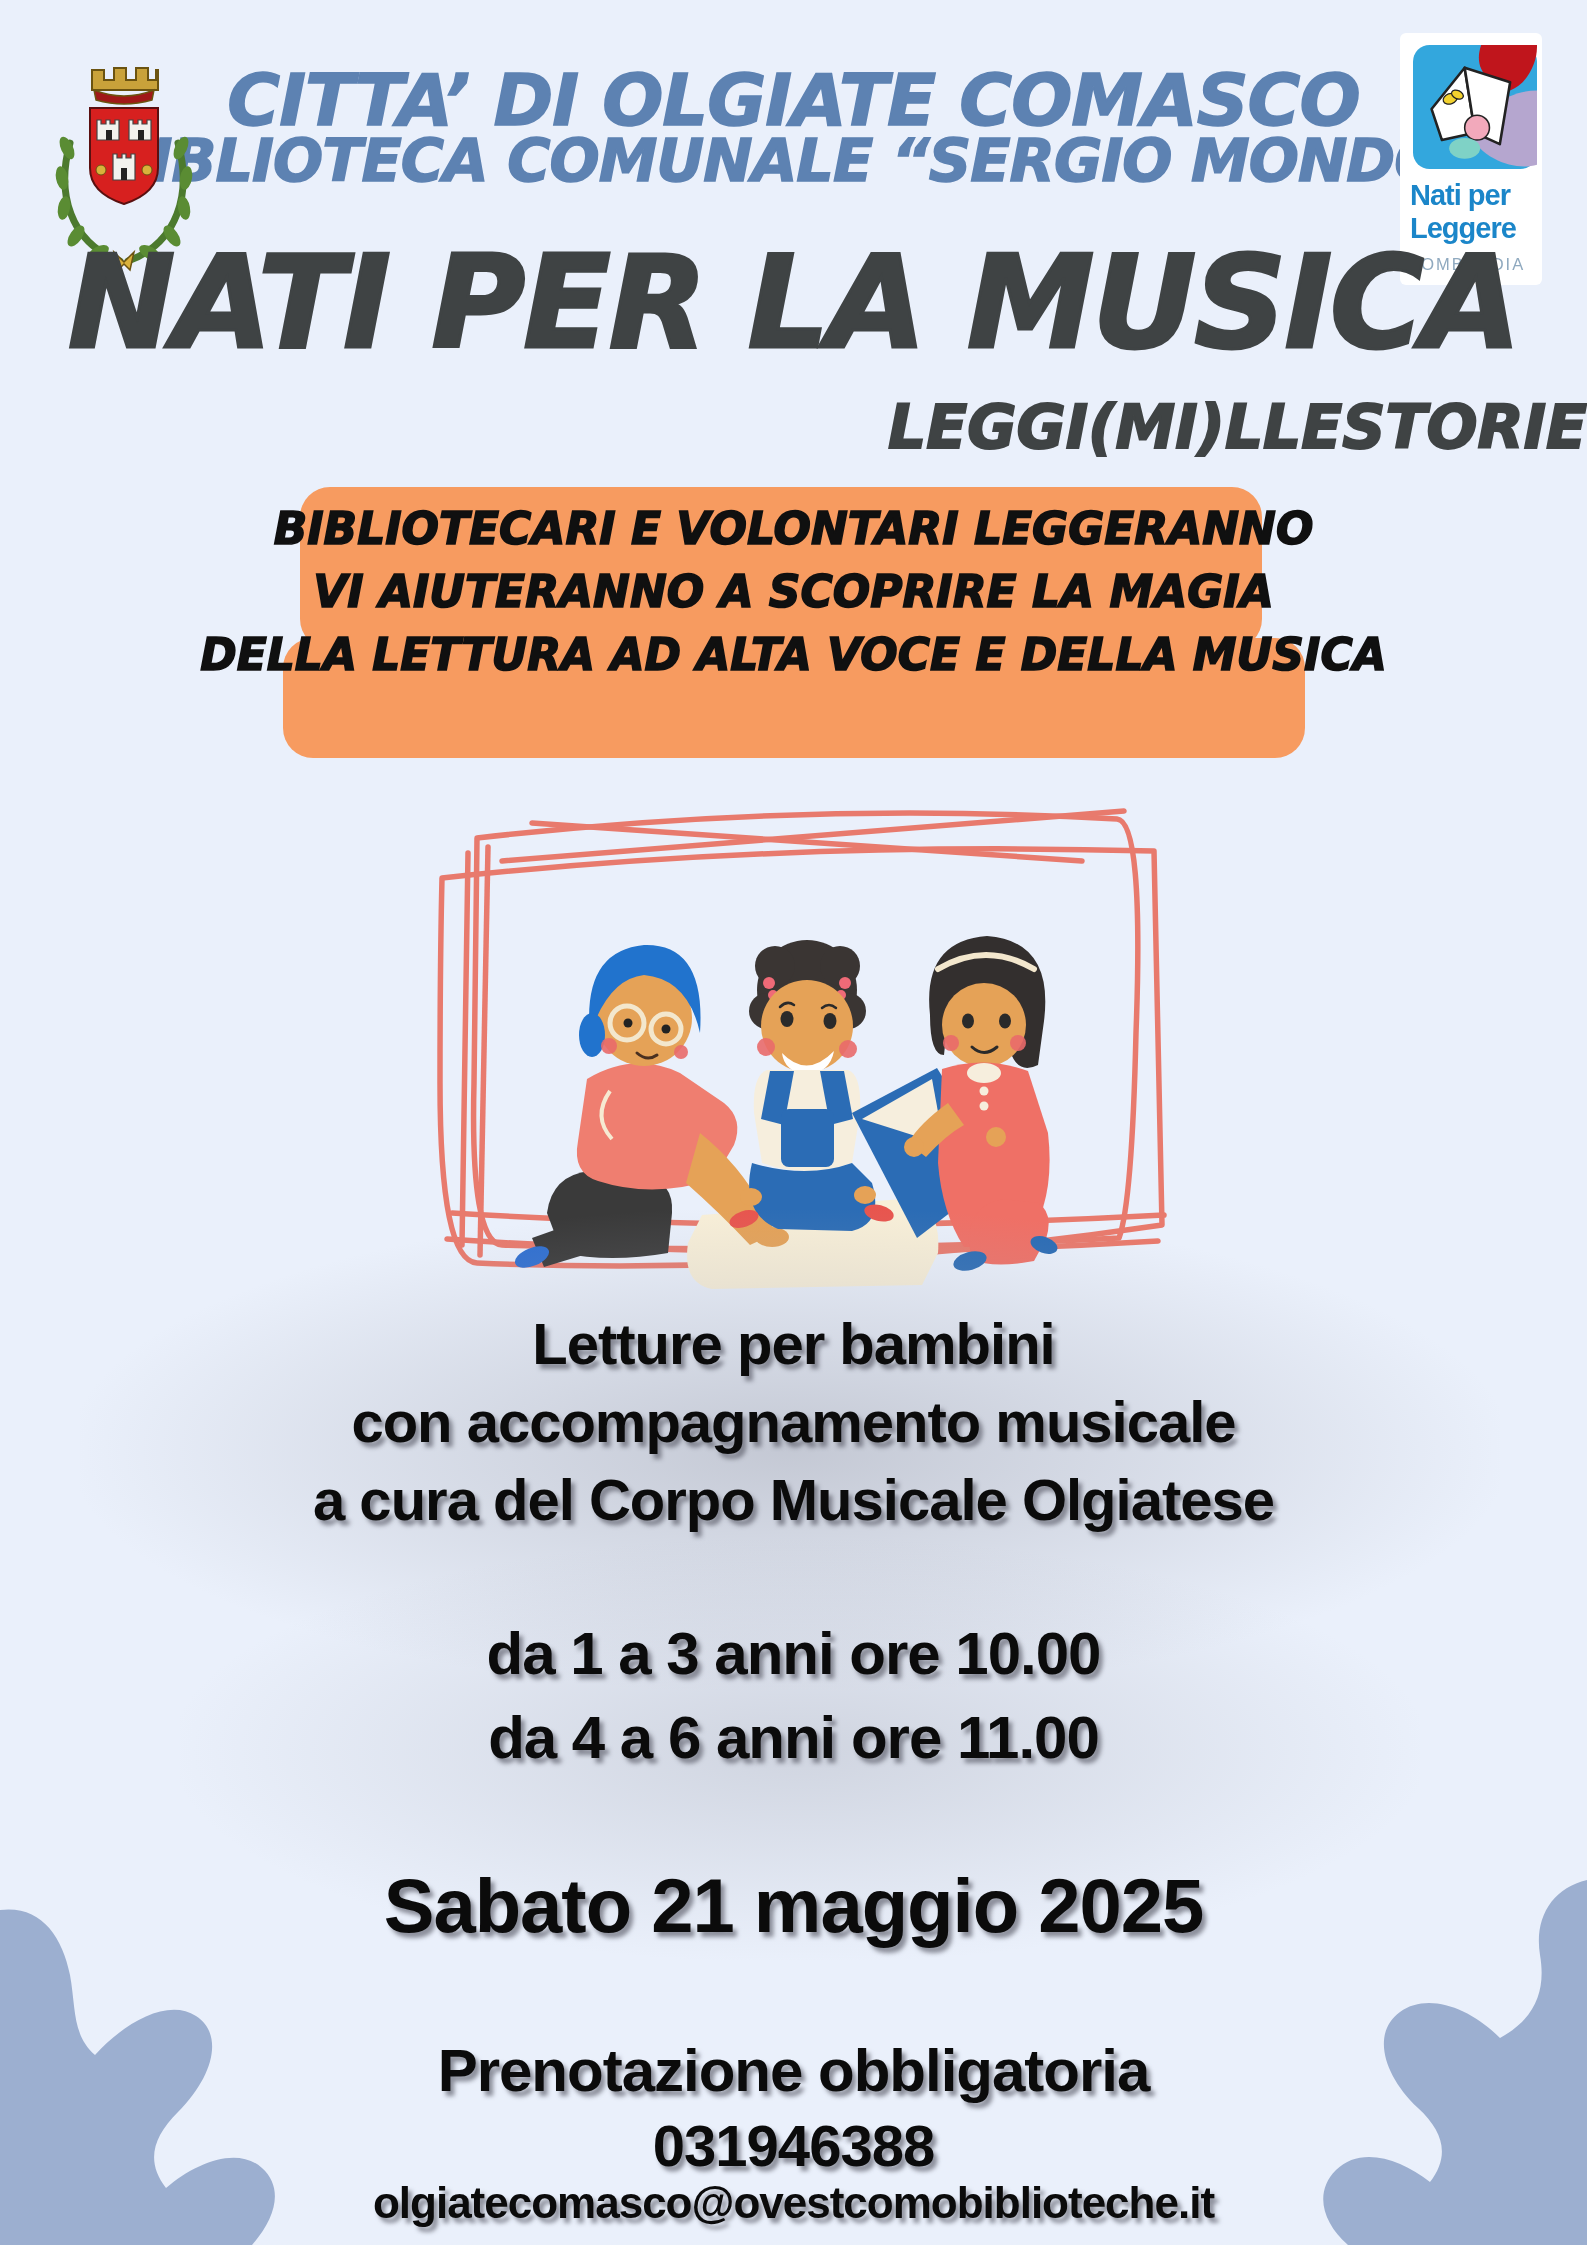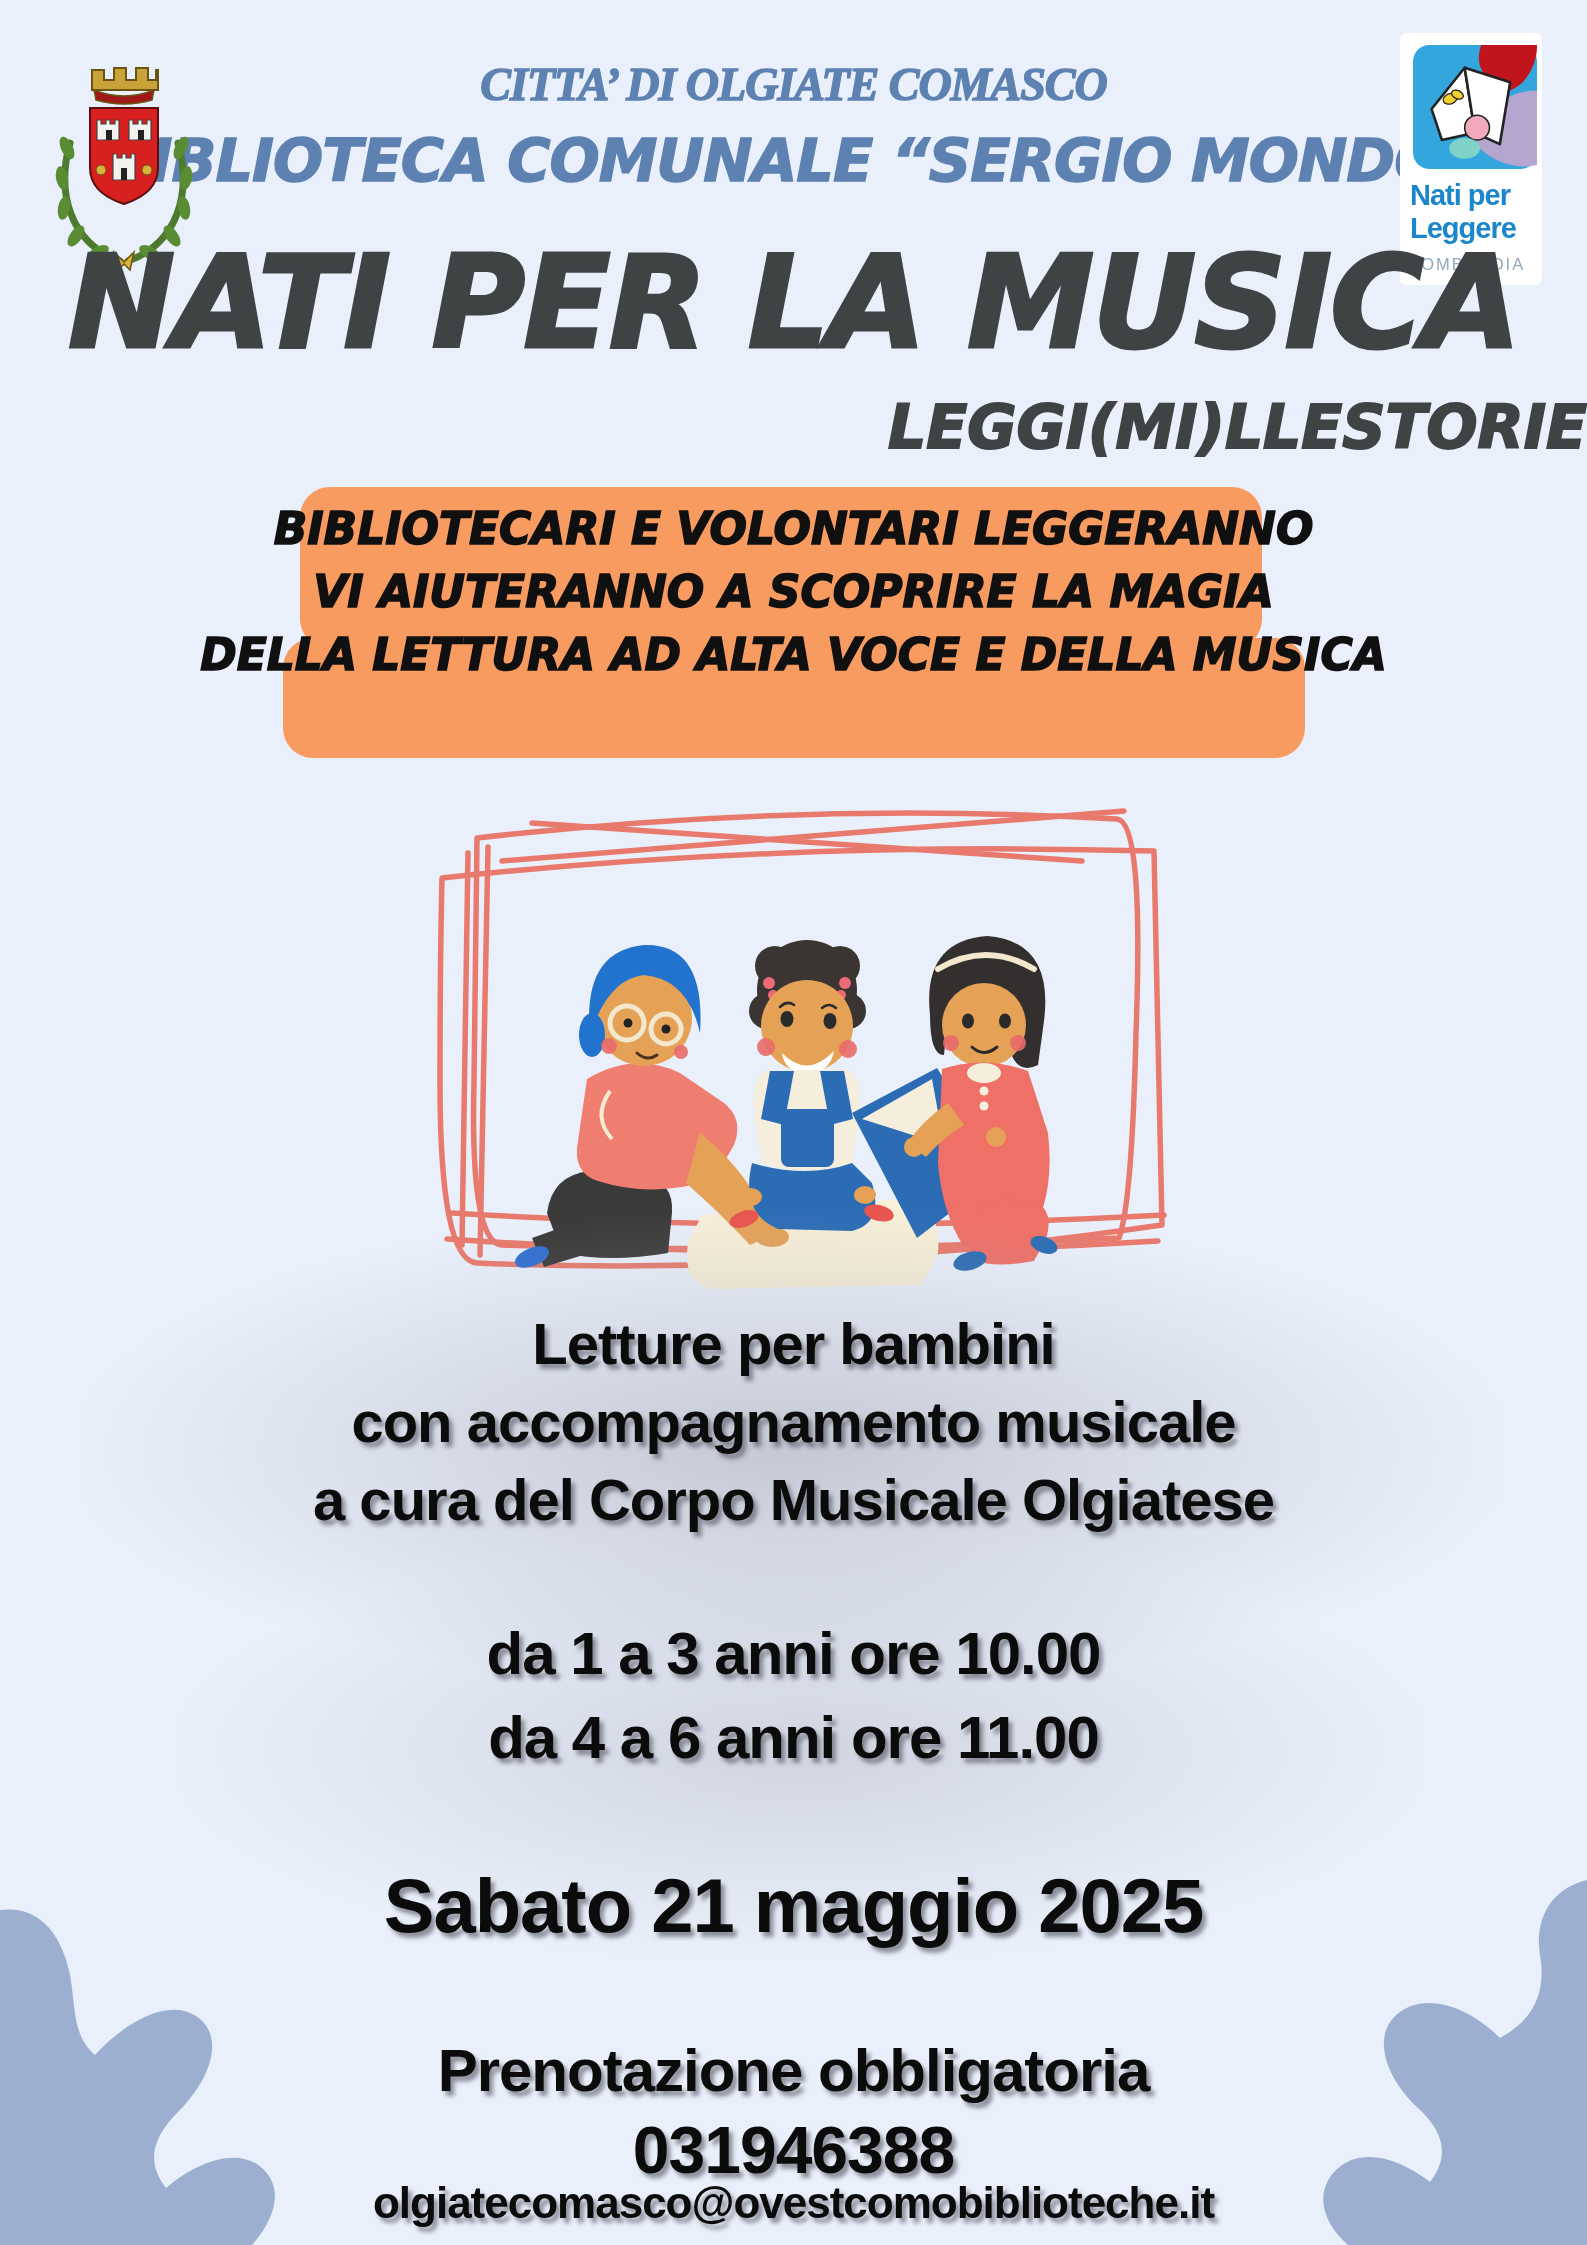--- a/index.html
+++ b/index.html
@@ -16,7 +16,7 @@
     white-space:nowrap;
   }
   .center{left:0;width:1587px;text-align:center;}
-  .hdr1{top:58px;font-size:46px;letter-spacing:-1px;color:#5d82b2;font-family:Liberation Serif, serif;-webkit-text-stroke:1.5px #5d82b2;}
+  .hdr1{top:58px;font-size:72px;letter-spacing:-1px;color:#5d82b2;-webkit-text-stroke:1.5px #5d82b2;}
   .hdr2{top:126px;font-size:59px;letter-spacing:-1px;color:#5d82b2;-webkit-text-stroke:1.5px #5d82b2;}
   .title{top:228px;font-size:128px;letter-spacing:-2px;color:#3f4344;-webkit-text-stroke:3px #3f4344;}
   .subtitle{top:392px;font-size:60px;color:#3f4344;text-align:right;-webkit-text-stroke:2px #3f4344;}

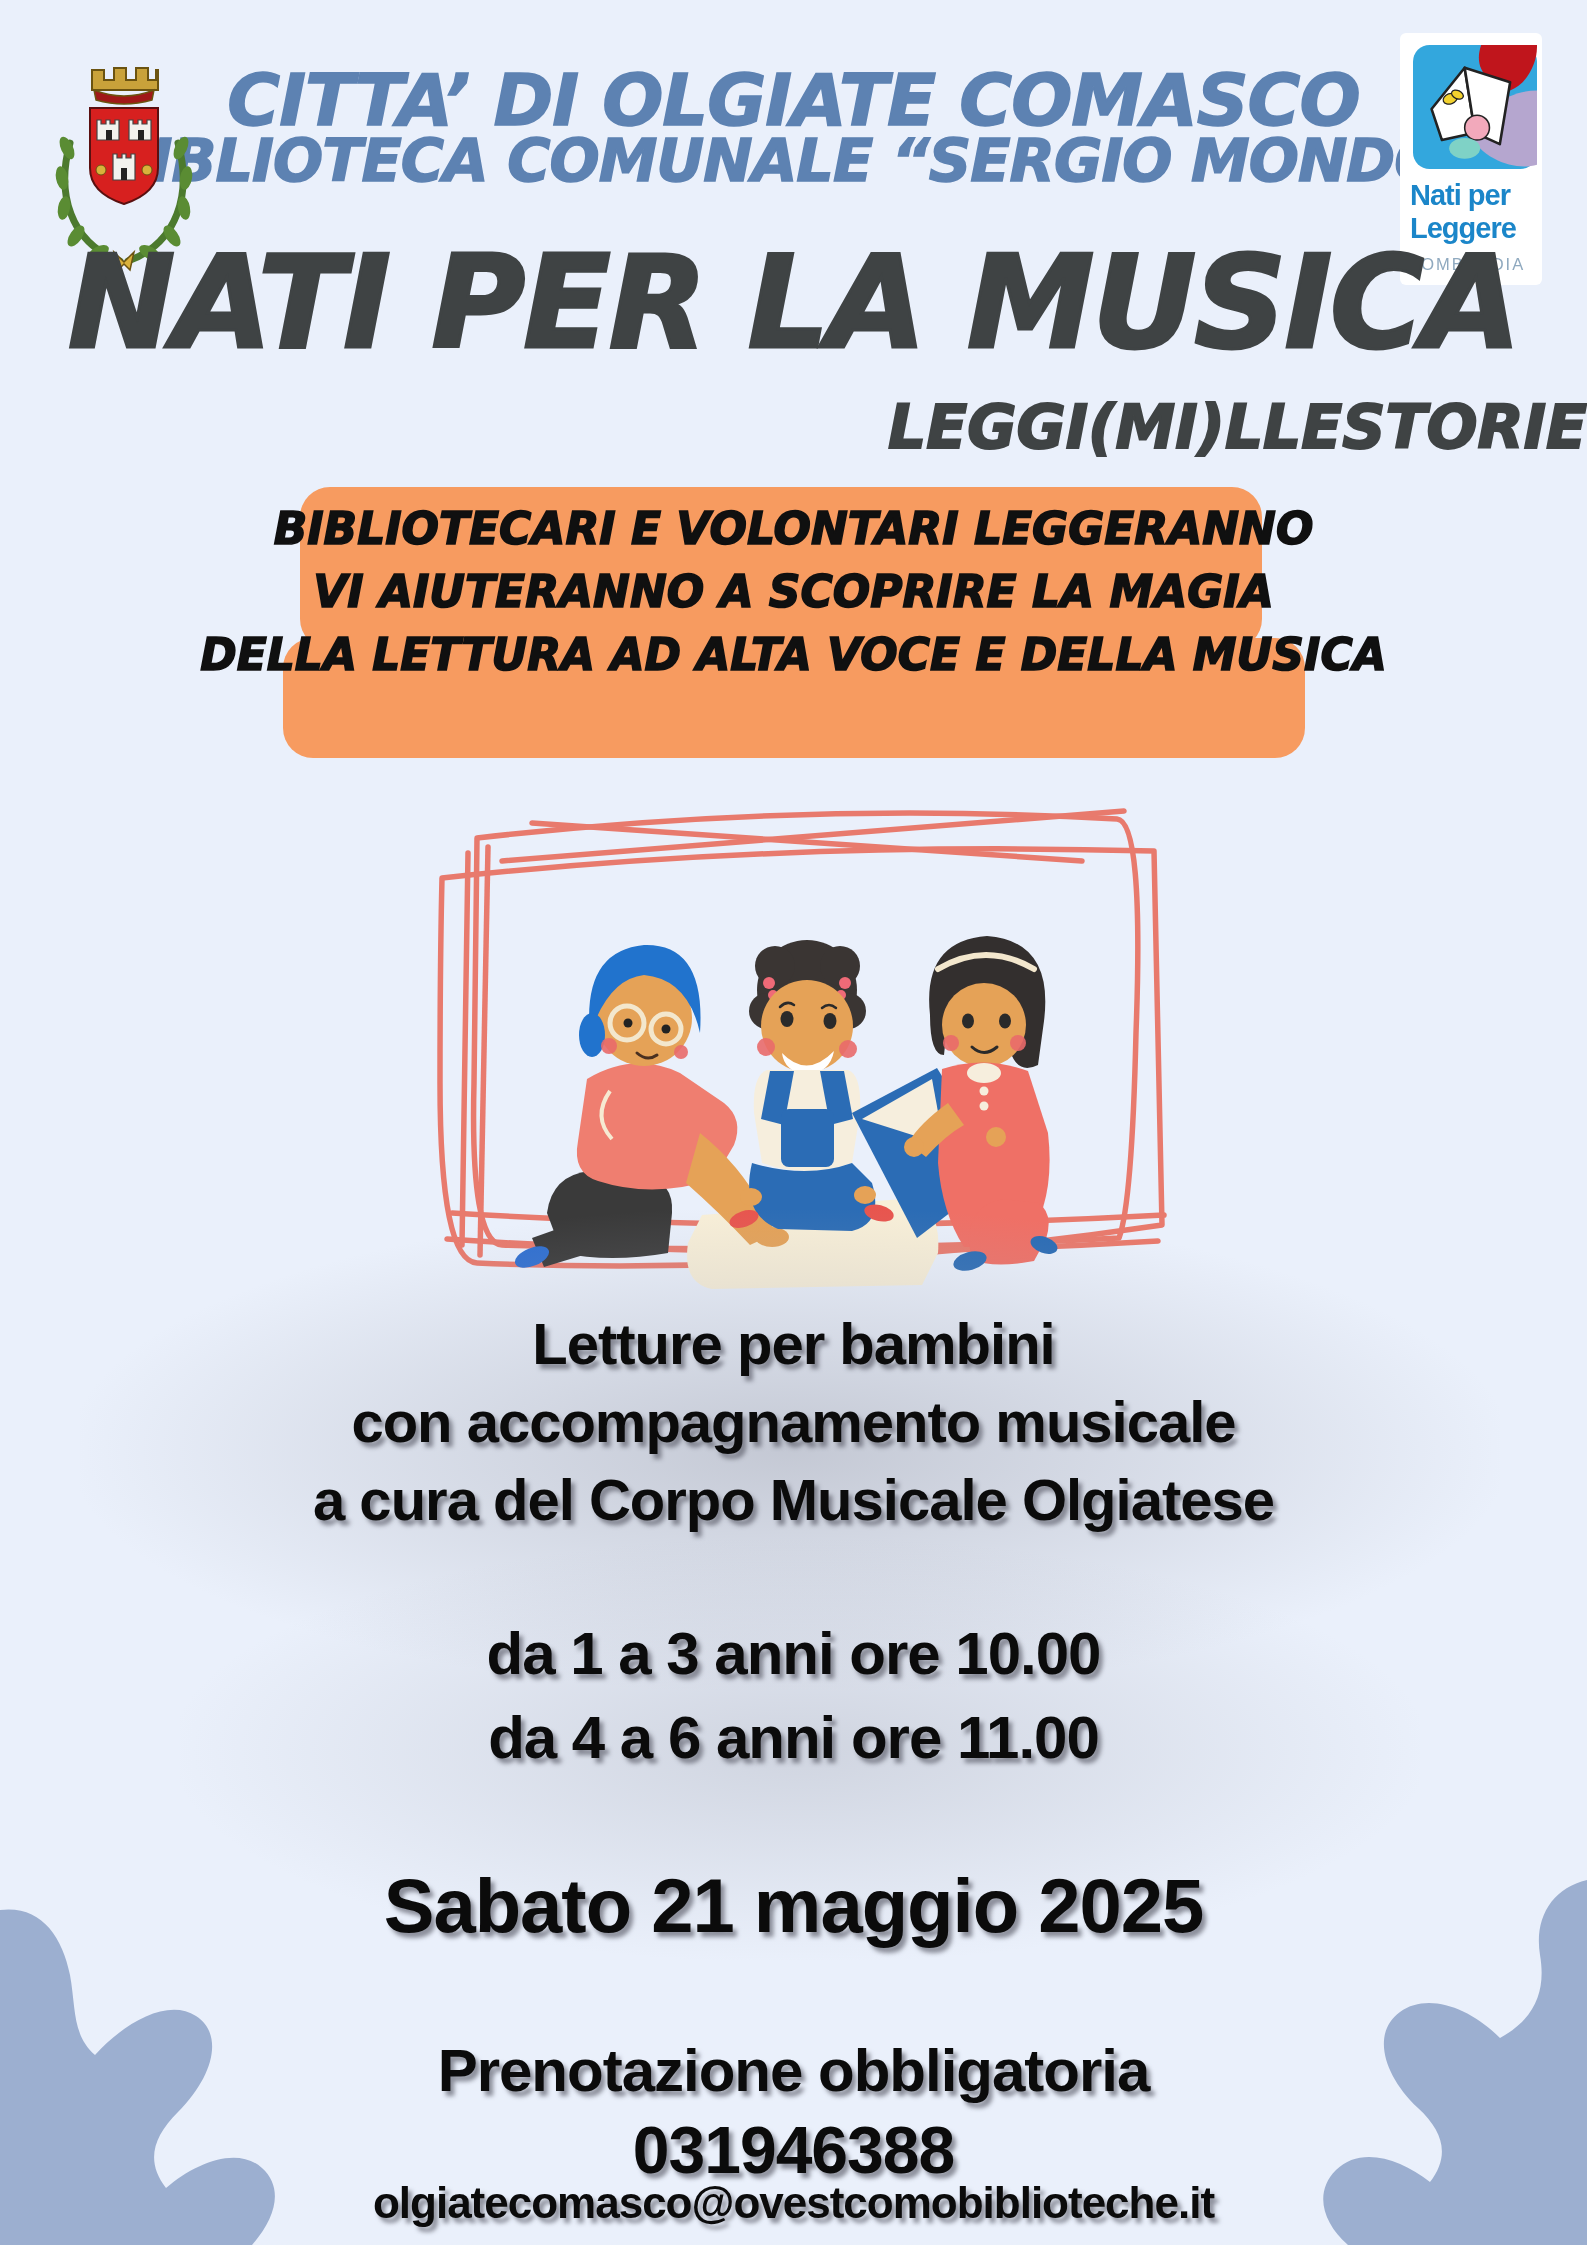--- a/index.html
+++ b/index.html
@@ -34,7 +34,7 @@
   .sched{top:1612px;font-size:60px;line-height:84px;}
   .date{top:1862px;font-size:76px;}
   .booking{top:2036px;font-size:60px;}
-  .phone{top:2112px;font-size:66px;}
+  .phone{top:2112px;font-size:58px;}
   .email{top:2178px;font-size:44px;}
   
   .cloudA{left:80px;top:1210px;width:1420px;height:480px;

